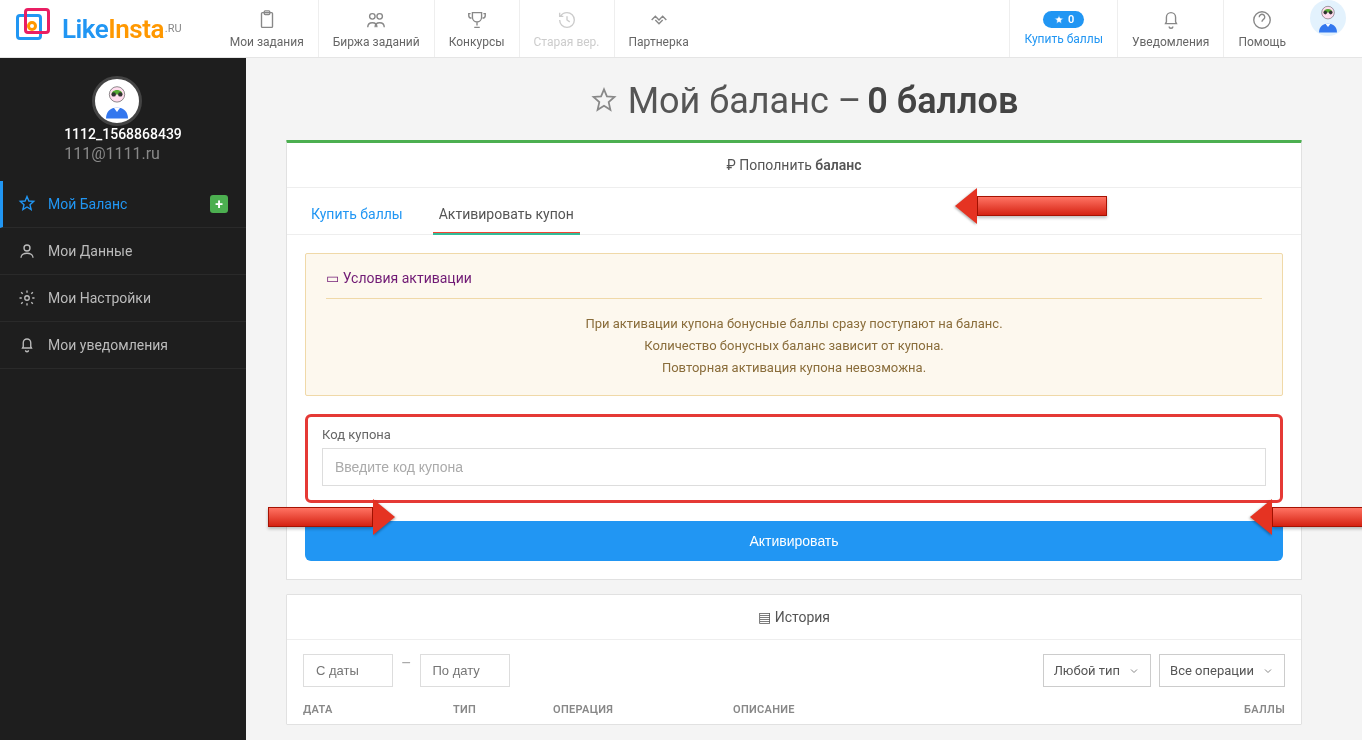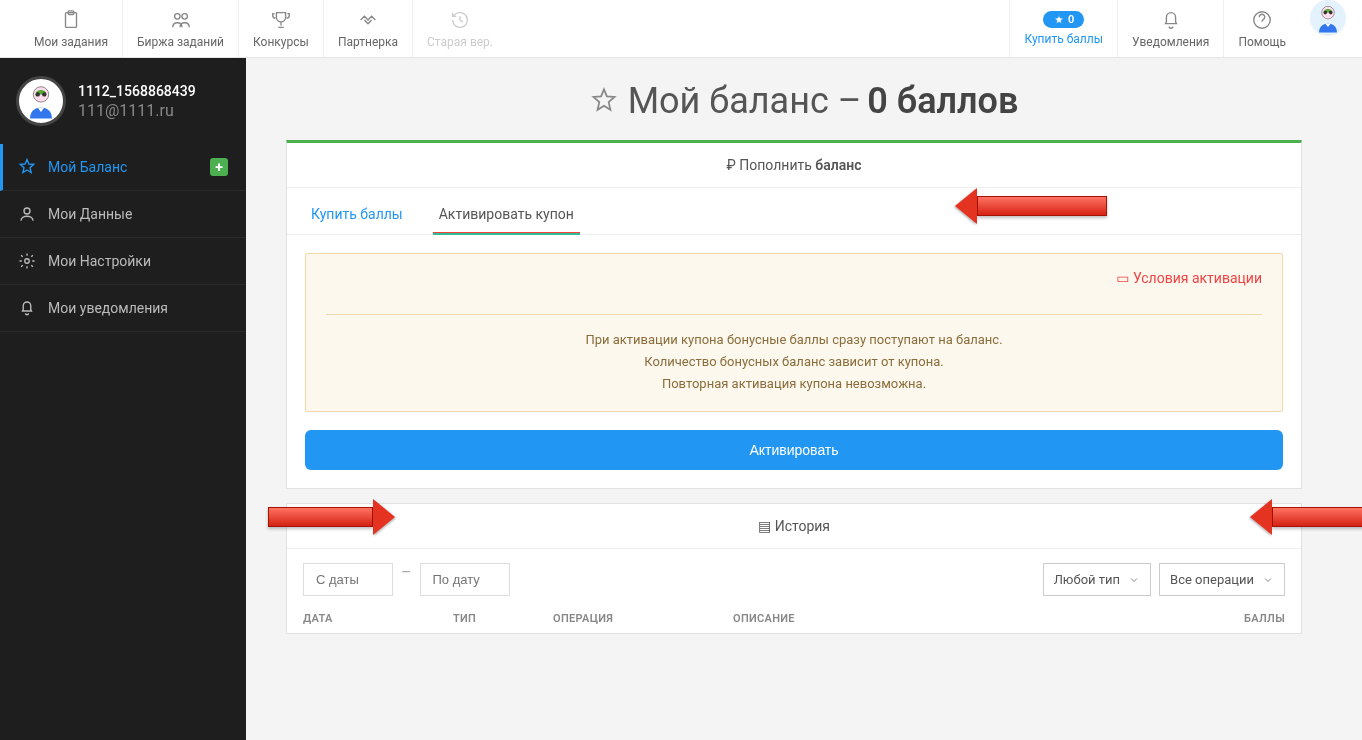--- a/index.html
+++ b/index.html
@@ -101,6 +101,15 @@
 <body>
 
 <div class="header">
+  <div class="logo">
+    <div class="logo-icon">
+      <span class="logo-inner" style="left:2px;top:6px;width:26px;height:26px;border-color:#2196f3;"></span>
+      <span class="logo-inner" style="left:10px;top:0;width:26px;height:26px;border-color:#e91e63;"></span>
+      <span style="position:absolute;left:13px;top:13px;width:10px;height:10px;border:3px solid #ff9800;border-radius:50%;"></span>
+    </div>
+    <span class="logo-text"><span class="logo-blue">Like</span><span class="logo-orange">Insta</span></span>
+    <span class="logo-ru">.RU</span>
+  </div>
 
   <div class="nav">
     <div class="nav-item first">

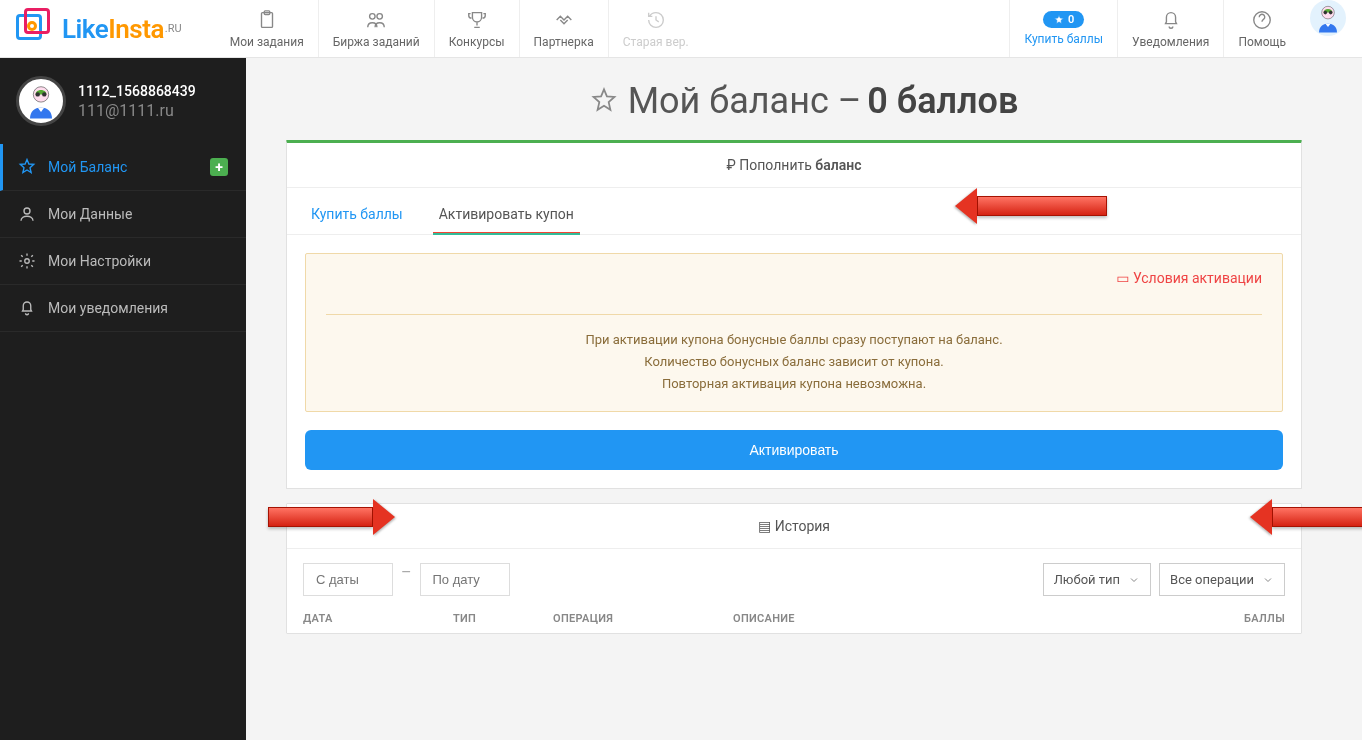--- a/index.html
+++ b/index.html
@@ -133,17 +133,17 @@
         </svg>
       <span>Конкурсы</span>
     </div>
+    <div class="nav-item disabled">
+      <svg viewBox="0 0 24 24">
+          <path d="M4 12a8 8 0 108-8 8 8 0 00-7 4M4 4v4h4M12 8v4l3 2"></path>
+        </svg>
+      <span>Старая вер.</span>
+    </div>
     <div class="nav-item">
       <svg viewBox="0 0 24 24">
           <path d="M4 12l4-4 4 4 4-4 4 4M8 12l4 4 4-4"></path>
         </svg>
       <span>Партнерка</span>
-    </div>
-    <div class="nav-item disabled">
-      <svg viewBox="0 0 24 24">
-          <path d="M4 12a8 8 0 108-8 8 8 0 00-7 4M4 4v4h4M12 8v4l3 2"></path>
-        </svg>
-      <span>Старая вер.</span>
     </div>
   </div>
 

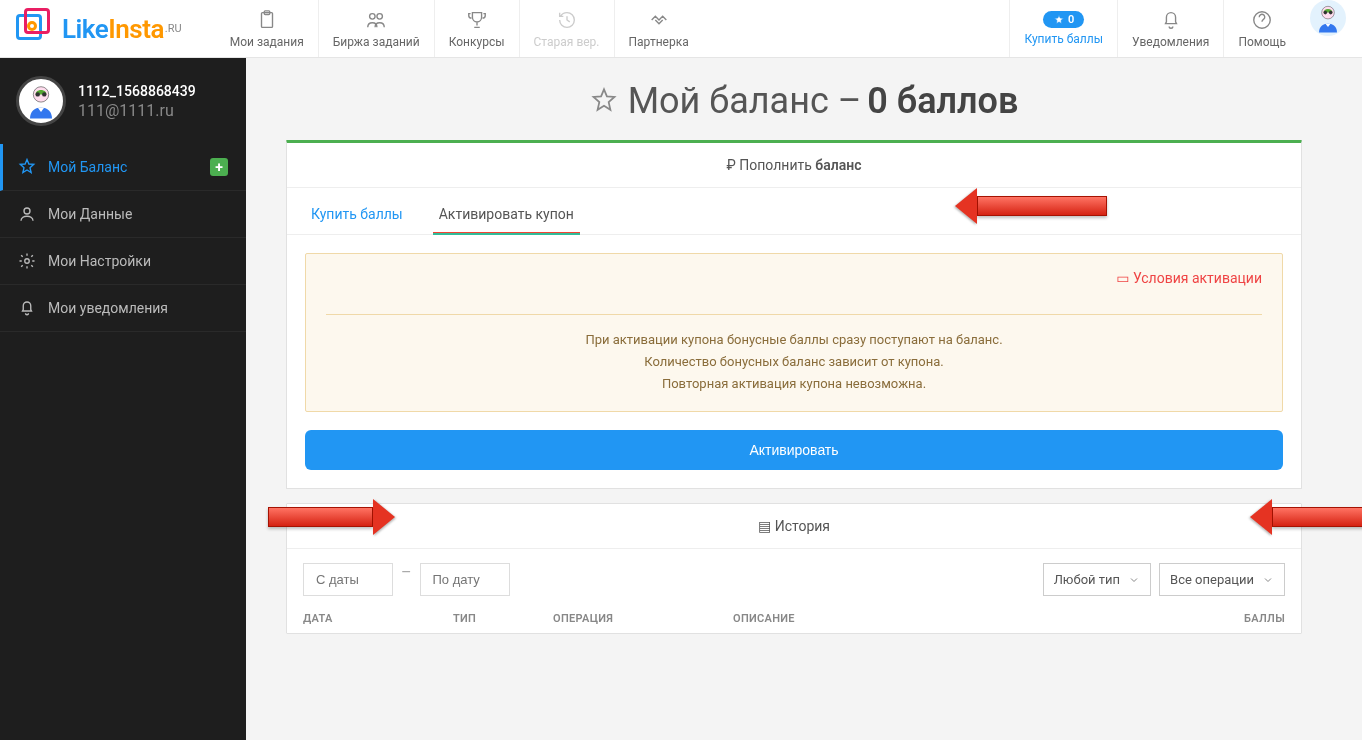--- a/index.html
+++ b/index.html
@@ -34,7 +34,7 @@
 
 
 .sidebar { position: absolute; left: 0; top: 58px; bottom: 0; width: 246px; background: #1e1e1e; }
-.profile { display: flex; align-items: center; padding: 18px 16px; }
+.profile { display: flex; align-items: center; padding: 18px 16px; flex-direction: column; }
 .profile-ava { width: 50px; height: 50px; border-radius: 50%; background: #fff; border: 3px solid #444; margin-right: 12px; display:flex; align-items:center; justify-content:center; }
 .profile-name { color: #fff; font-size: 14px; font-weight: 500; }
 .profile-email { color: #888; font-size: 16px; margin-top: 2px; }

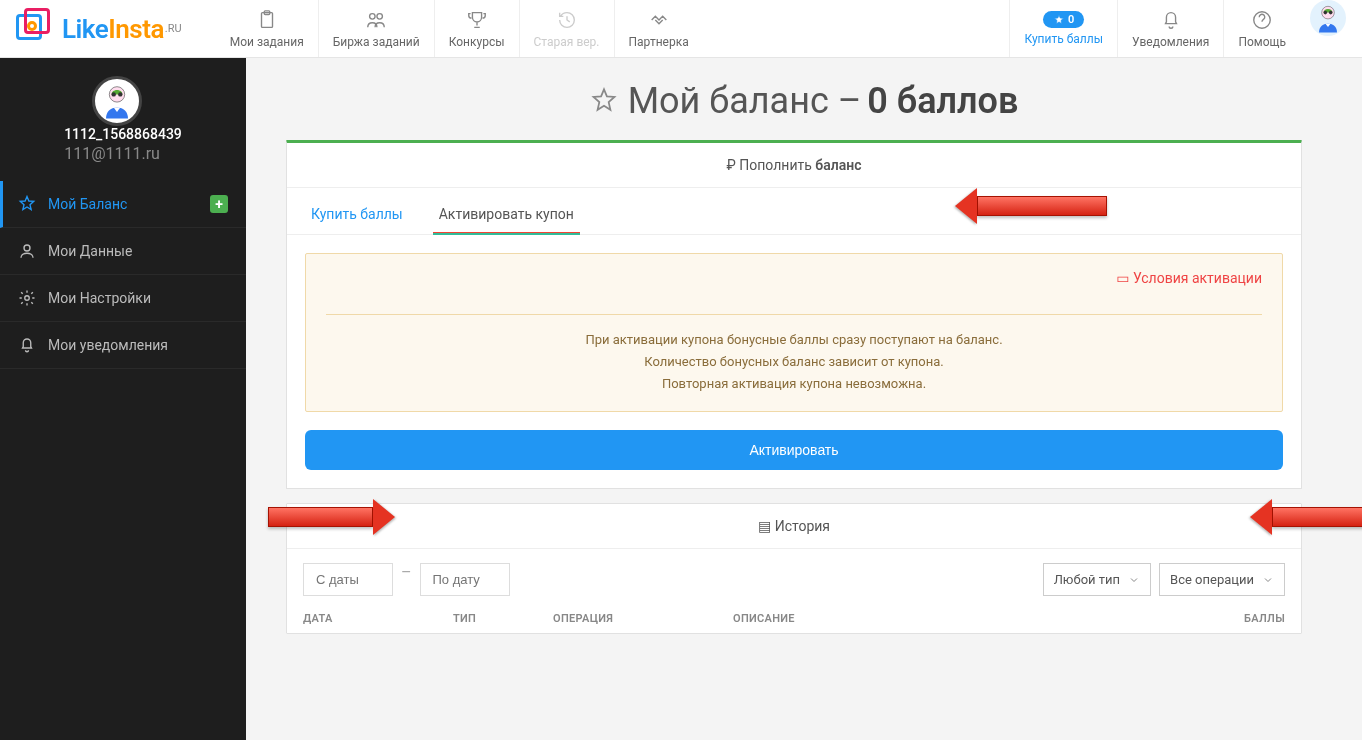--- a/index.html
+++ b/index.html
@@ -63,7 +63,7 @@
 
 .panel-body { padding: 18px; }
 .alert { border: 1px solid #f0d9a8; background: #fdf8ee; border-radius: 2px; padding: 16px 20px; color: #8a6d3b; font-size: 13px; }
-.alert-head { text-align: right; font-size: 14px; color: #ef4444; padding-bottom: 28px; border-bottom: 1px solid #f0d9a8; margin-bottom: 14px; }
+.alert-head { text-align: left; font-size: 14px; color: #701a75; padding-bottom: 12px; border-bottom: 1px solid #f0d9a8; margin-bottom: 14px; }
 .alert p { text-align: center; line-height: 1.7; }
 
 .red-box { border: 3px solid #e53935; border-radius: 6px; padding: 10px 14px 14px; margin-top: 18px; position:relative; }

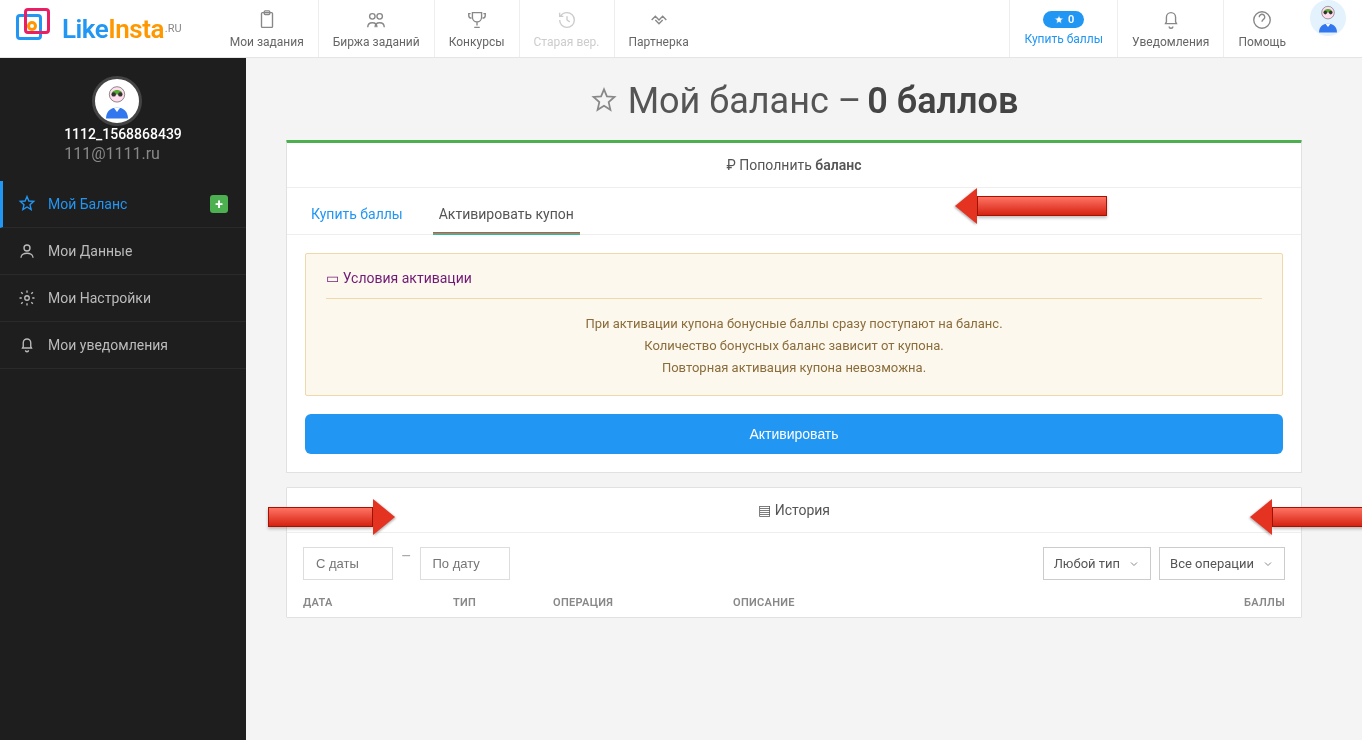--- a/index.html
+++ b/index.html
@@ -269,6 +269,10 @@
         <p>Повторная активация купона невозможна.</p>
       </div>
 
+      <div class="red-box">
+        <div class="label">Код купона</div>
+        <input class="input" placeholder="Введите код купона" style="">
+      </div>
 
       <button class="btn-primary">Активировать</button>
     </div>

